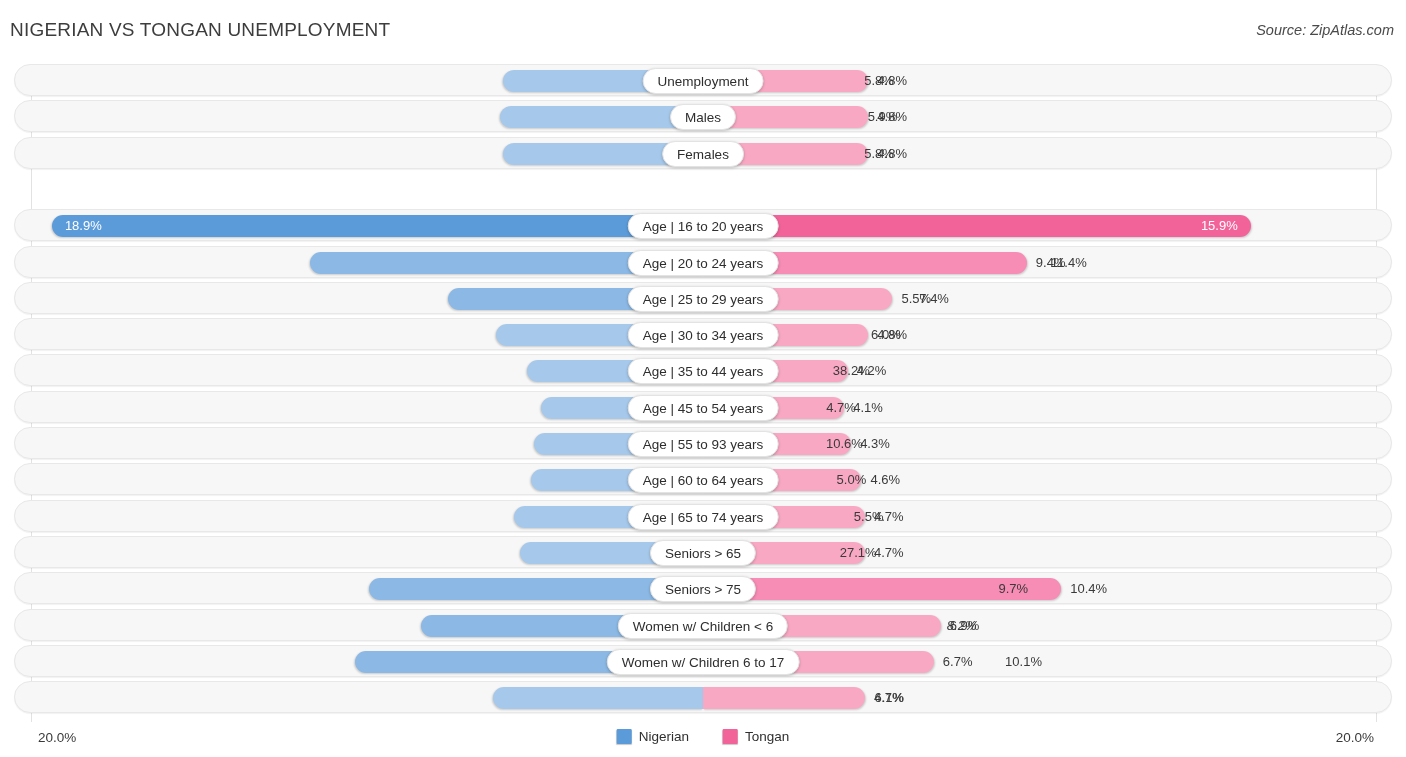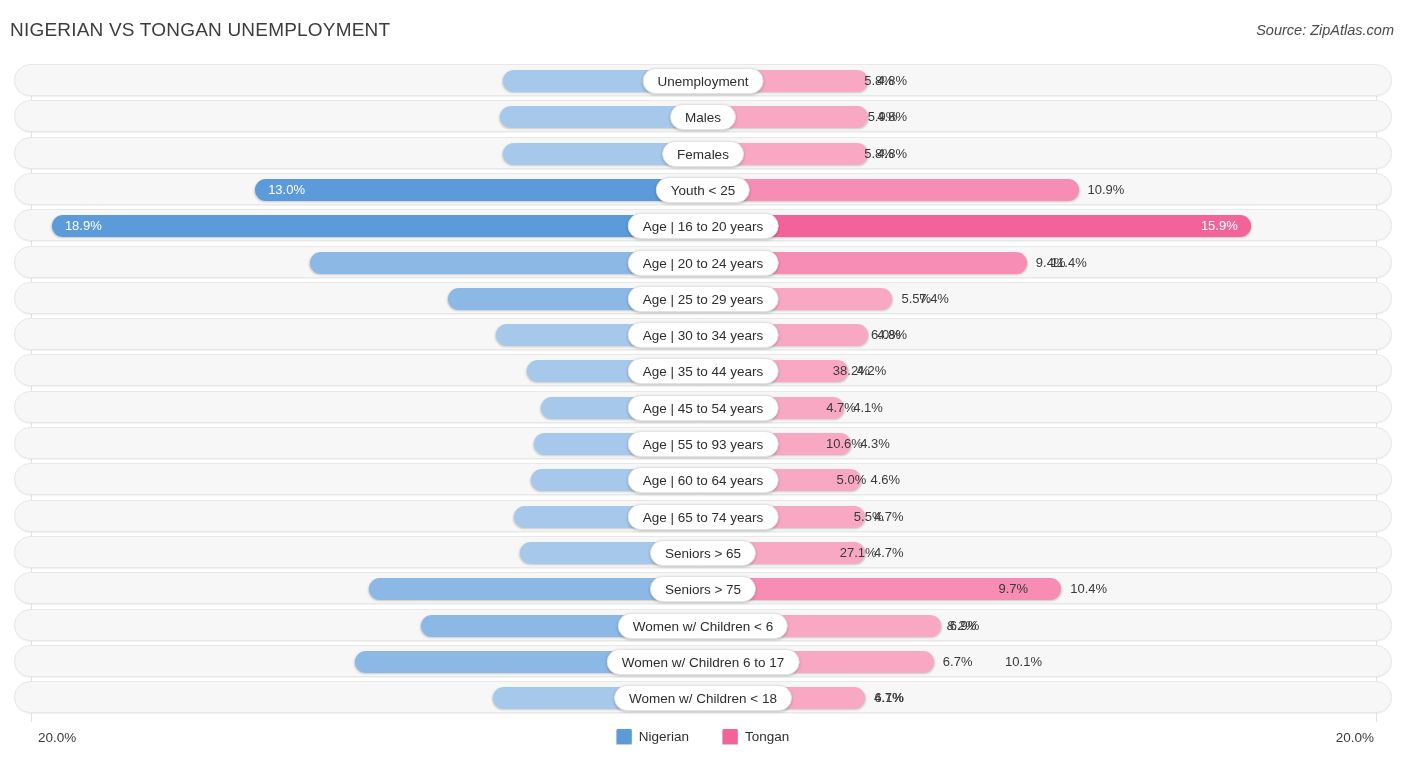--- a/index.html
+++ b/index.html
@@ -146,13 +146,6 @@
         <div class="val val-r-out" style="left: 862.36px; text-align: left;">4.8%</div>
         <div class="pill">Females</div>
       </div>
-      <div class="row" style="top: 108.9px;">
-        <div class="bar bar-l" style="width: 447.85px; background: rgb(91, 155, 217);"></div>
-        <div class="bar bar-r" style="width: 375.505px; background: rgb(247, 140, 180);"></div>
-        <div class="val val-in" style="left: 253.15px; text-align: left;">13.0%</div>
-        <div class="val val-r-out" style="left: 1072.51px; text-align: left;">10.9%</div>
-        <div class="pill">Youth &lt; 25</div>
-      </div>
       <div class="row" style="top: 145.2px;">
         <div class="bar bar-l" style="width: 651.105px; background: rgb(91, 155, 217);"></div>
         <div class="bar bar-r" style="width: 547.755px; background: rgb(242, 99, 154);"></div>

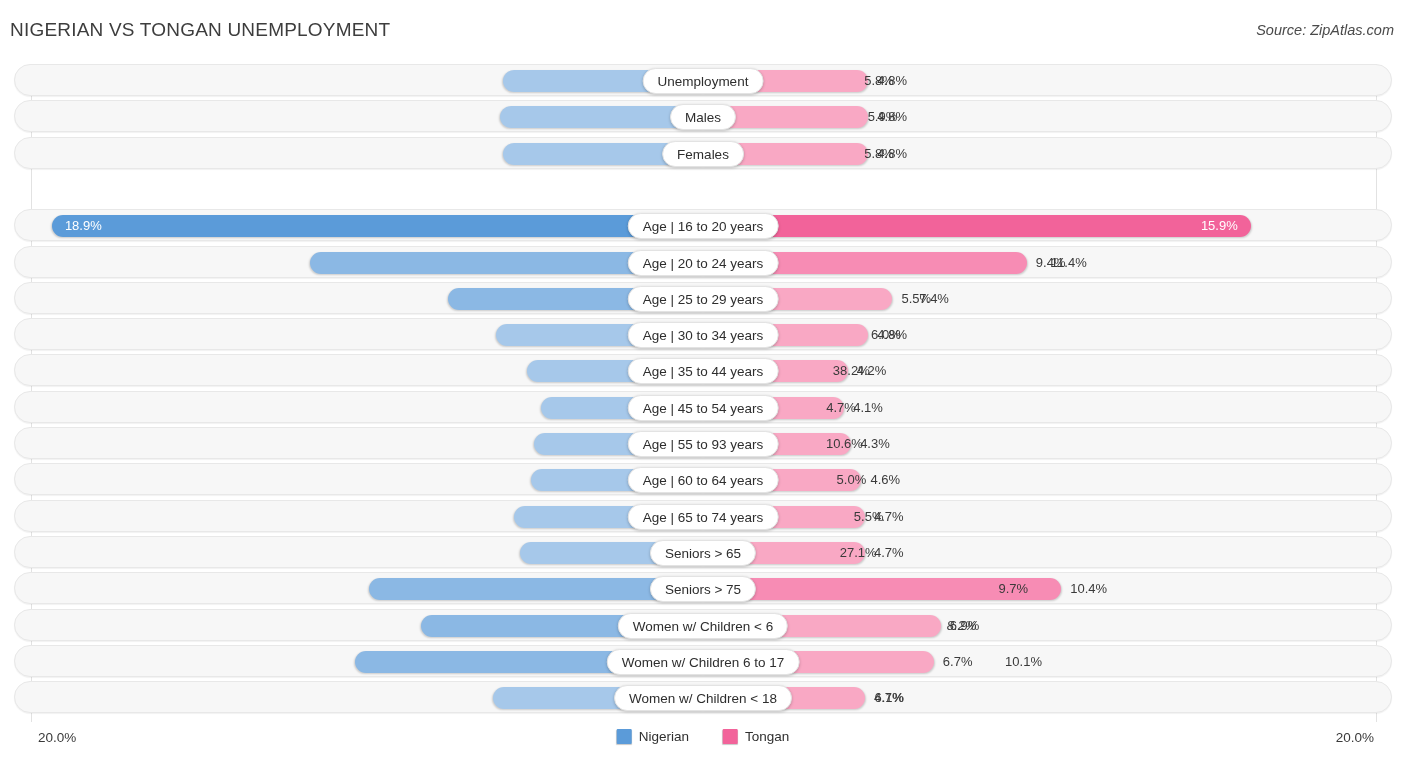--- a/index.html
+++ b/index.html
@@ -242,7 +242,6 @@
         <div class="bar bar-r" style="width: 161.915px; background: rgb(249, 168, 196);"></div>
         <div class="val val-l-out" style="right: 486.855px; text-align: right;">6.1%</div>
         <div class="val val-r-out" style="left: 858.915px; text-align: left;">4.7%</div>
-        <div class="pill">Women w/ Children &lt; 18</div>
       </div>
     </div>
 </div>

